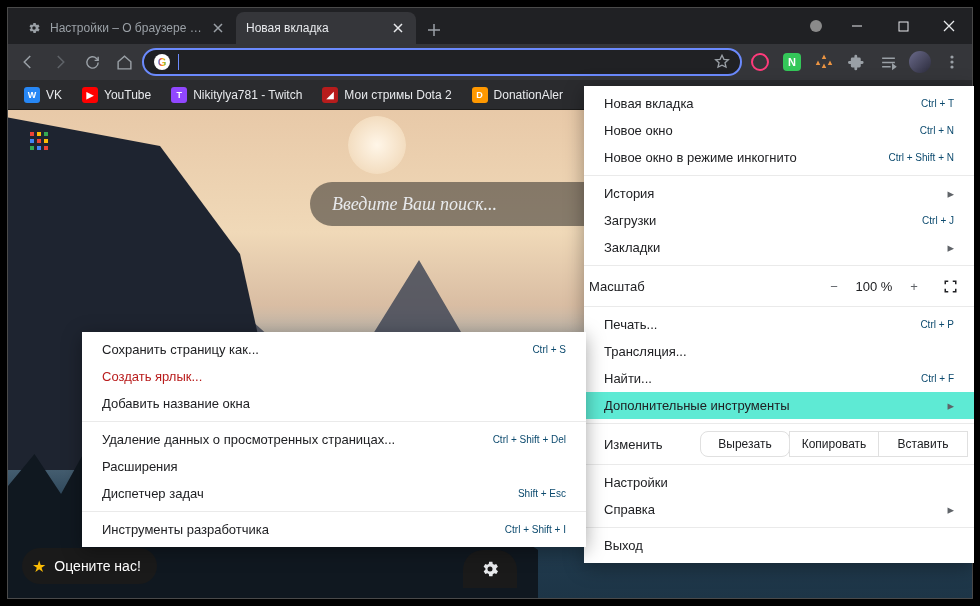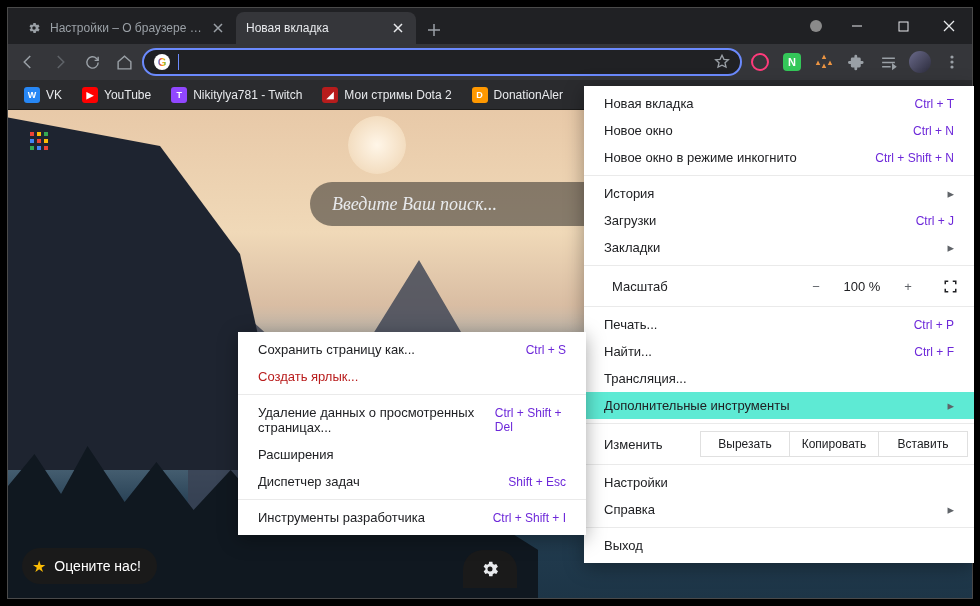--- a/index.html
+++ b/index.html
@@ -66,7 +66,7 @@
 .menu-main { position: absolute; right: 6px; top: 86px; width: 390px; background: #fff; box-shadow: 0 4px 18px rgba(0,0,0,.35); font-size: 13px; color: #202124; padding: 4px 0; z-index: 50; }
 .menu-item { display: flex; align-items: center; justify-content: space-between; padding: 6px 20px; cursor: pointer; }
 .menu-item:hover, .menu-item.hover { background: #5eead4; }
-.menu-item .shortcut { color: #6d28d9; font-size: 12px; }
+.menu-item .shortcut { color: #0c4a6e; font-size: 10px; }
 .menu-item .arrow { color: #5f6368; }
 .menu-sep { height: 1px; background: #eaeaea; margin: 4px 0; }
 .zoom-row { display: flex; align-items: center; padding: 4px 10px 4px 28px; gap: 6px; }

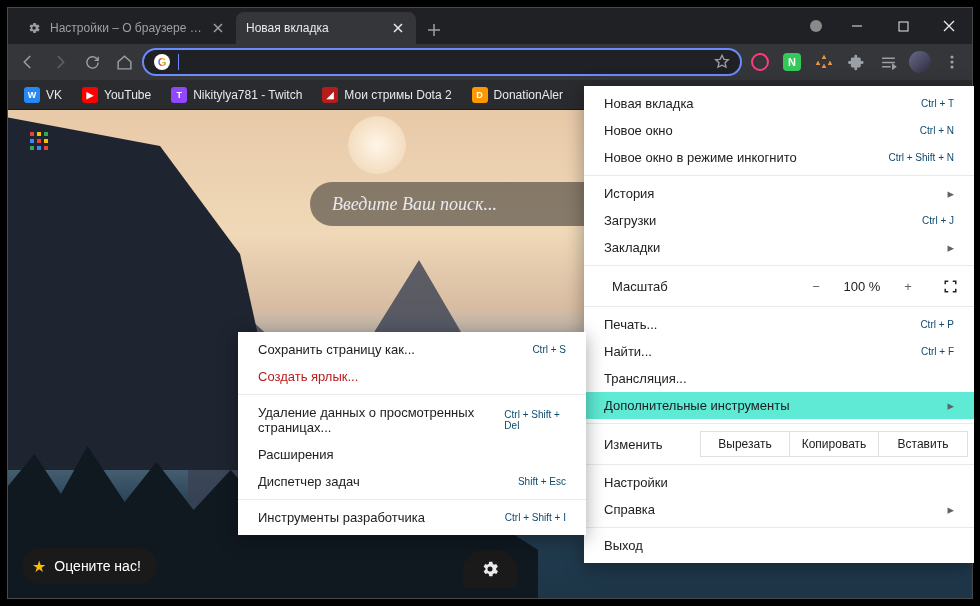--- a/index.html
+++ b/index.html
@@ -69,7 +69,7 @@
 .menu-item .shortcut { color: #0c4a6e; font-size: 10px; }
 .menu-item .arrow { color: #5f6368; }
 .menu-sep { height: 1px; background: #eaeaea; margin: 4px 0; }
-.zoom-row { display: flex; align-items: center; padding: 4px 10px 4px 28px; gap: 6px; }
+.zoom-row { display: flex; align-items: center; padding: 4px 10px 4px 5px; }
 .zoom-row .lbl { flex: 1; }
 .zoom-btn { width: 28px; height: 24px; display: flex; align-items: center; justify-content: center; cursor: pointer; color: #5f6368; }
 .zoom-val { width: 52px; text-align: center; }

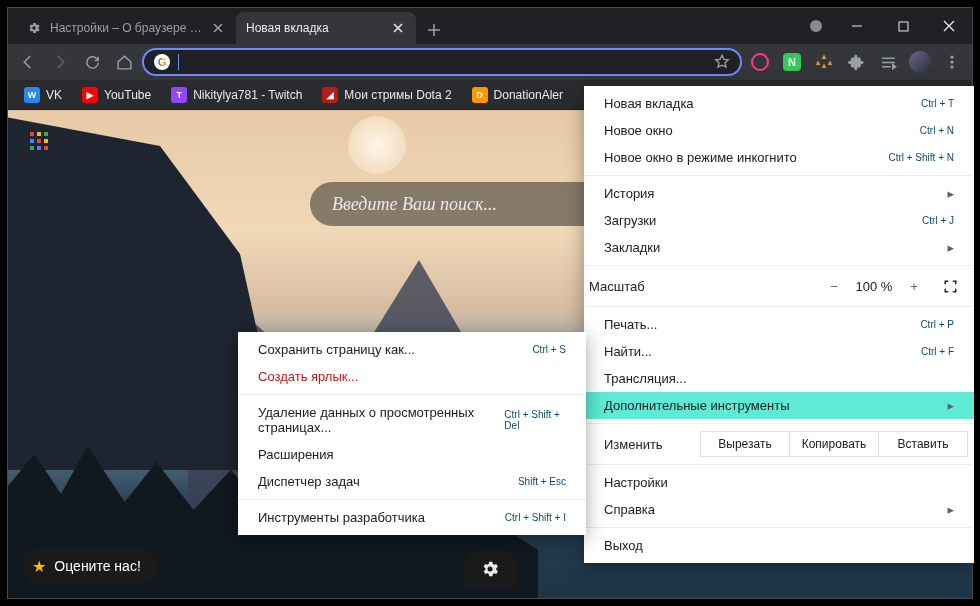--- a/index.html
+++ b/index.html
@@ -80,7 +80,7 @@
 .edit-btn:first-of-type { margin-left: 6px; }
 
 
-.menu-sub { position: absolute; right: 394px; top: 332px; width: 348px; background: #fff; box-shadow: 0 4px 18px rgba(0,0,0,.35); font-size: 13px; color: #202124; padding: 4px 0; z-index: 51; }
+.menu-sub { position: absolute; right: 394px; top: 332px; width: 504px; background: #fff; box-shadow: 0 4px 18px rgba(0,0,0,.35); font-size: 13px; color: #202124; padding: 4px 0; z-index: 51; }
 .menu-sub .menu-item.disabled { color: #b91c1c; cursor: default; }
 
 svg { display: block; }

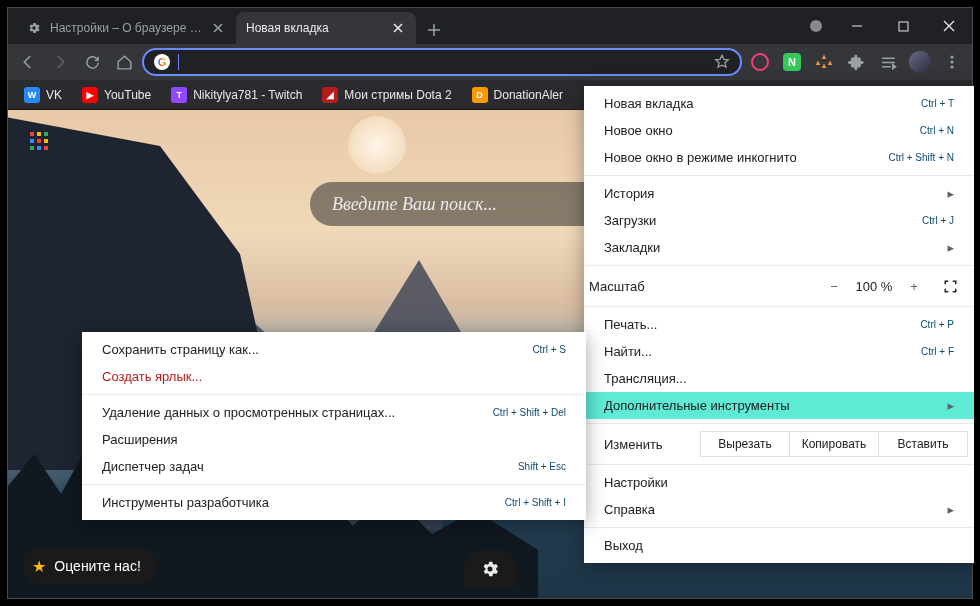--- a/index.html
+++ b/index.html
@@ -317,11 +317,11 @@
       <span class="shortcut">Ctrl + P</span>
     </div>
   <div class="menu-item">
+      <span>Трансляция...</span>
+    </div>
+  <div class="menu-item">
       <span>Найти...</span>
       <span class="shortcut">Ctrl + F</span>
-    </div>
-  <div class="menu-item">
-      <span>Трансляция...</span>
     </div>
   <div class="menu-item hover">
       <span>Дополнительные инструменты</span>

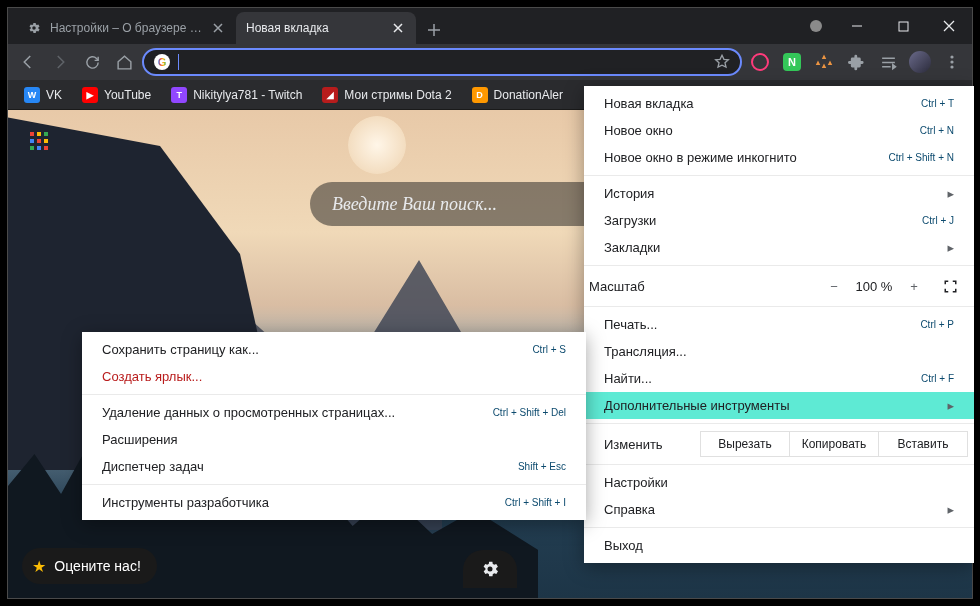--- a/index.html
+++ b/index.html
@@ -356,6 +356,9 @@
   <div class="menu-item disabled">
       <span>Создать ярлык...</span>
     </div>
+  <div class="menu-item">
+      <span>Добавить название окна</span>
+    </div>
   <div class="menu-sep"></div>
   <div class="menu-item">
       <span>Удаление данных о просмотренных страницах...</span>

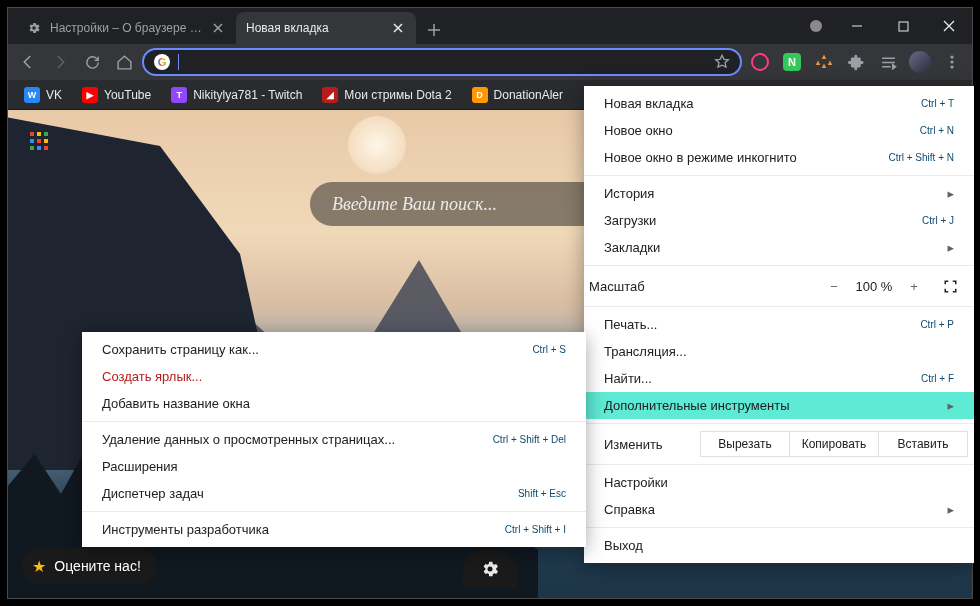--- a/index.html
+++ b/index.html
@@ -77,7 +77,7 @@
 .edit-row { display: flex; align-items: center; padding: 3px 6px 3px 20px; }
 .edit-row .lbl { width: 90px; }
 .edit-btn { flex: 1; text-align: center; padding: 5px 0; border: 1px solid #e0e0e0; cursor: pointer; font-size: 12px; margin-left: -1px; }
-.edit-btn:first-of-type { margin-left: 6px; }
+.edit-btn:first-of-type { margin-left: 6px; border-radius: 8px; }
 
 
 .menu-sub { position: absolute; right: 394px; top: 332px; width: 504px; background: #fff; box-shadow: 0 4px 18px rgba(0,0,0,.35); font-size: 13px; color: #202124; padding: 4px 0; z-index: 51; }

